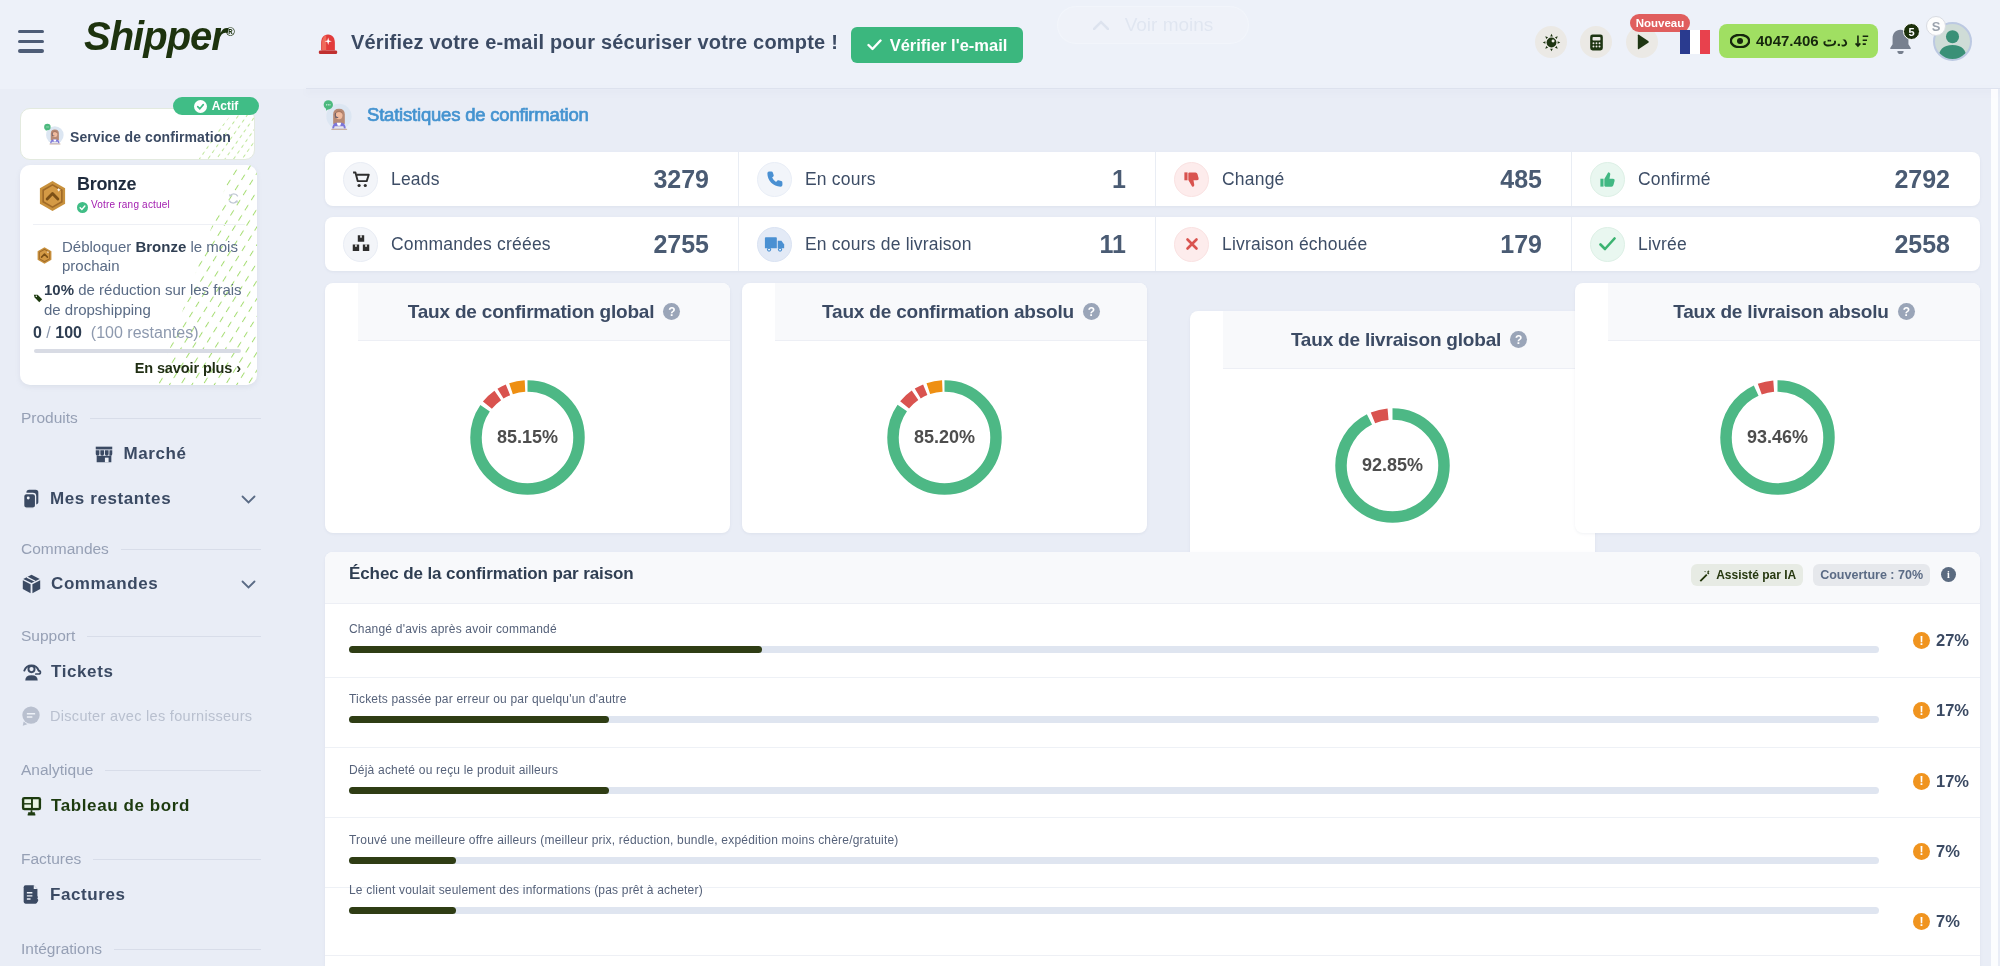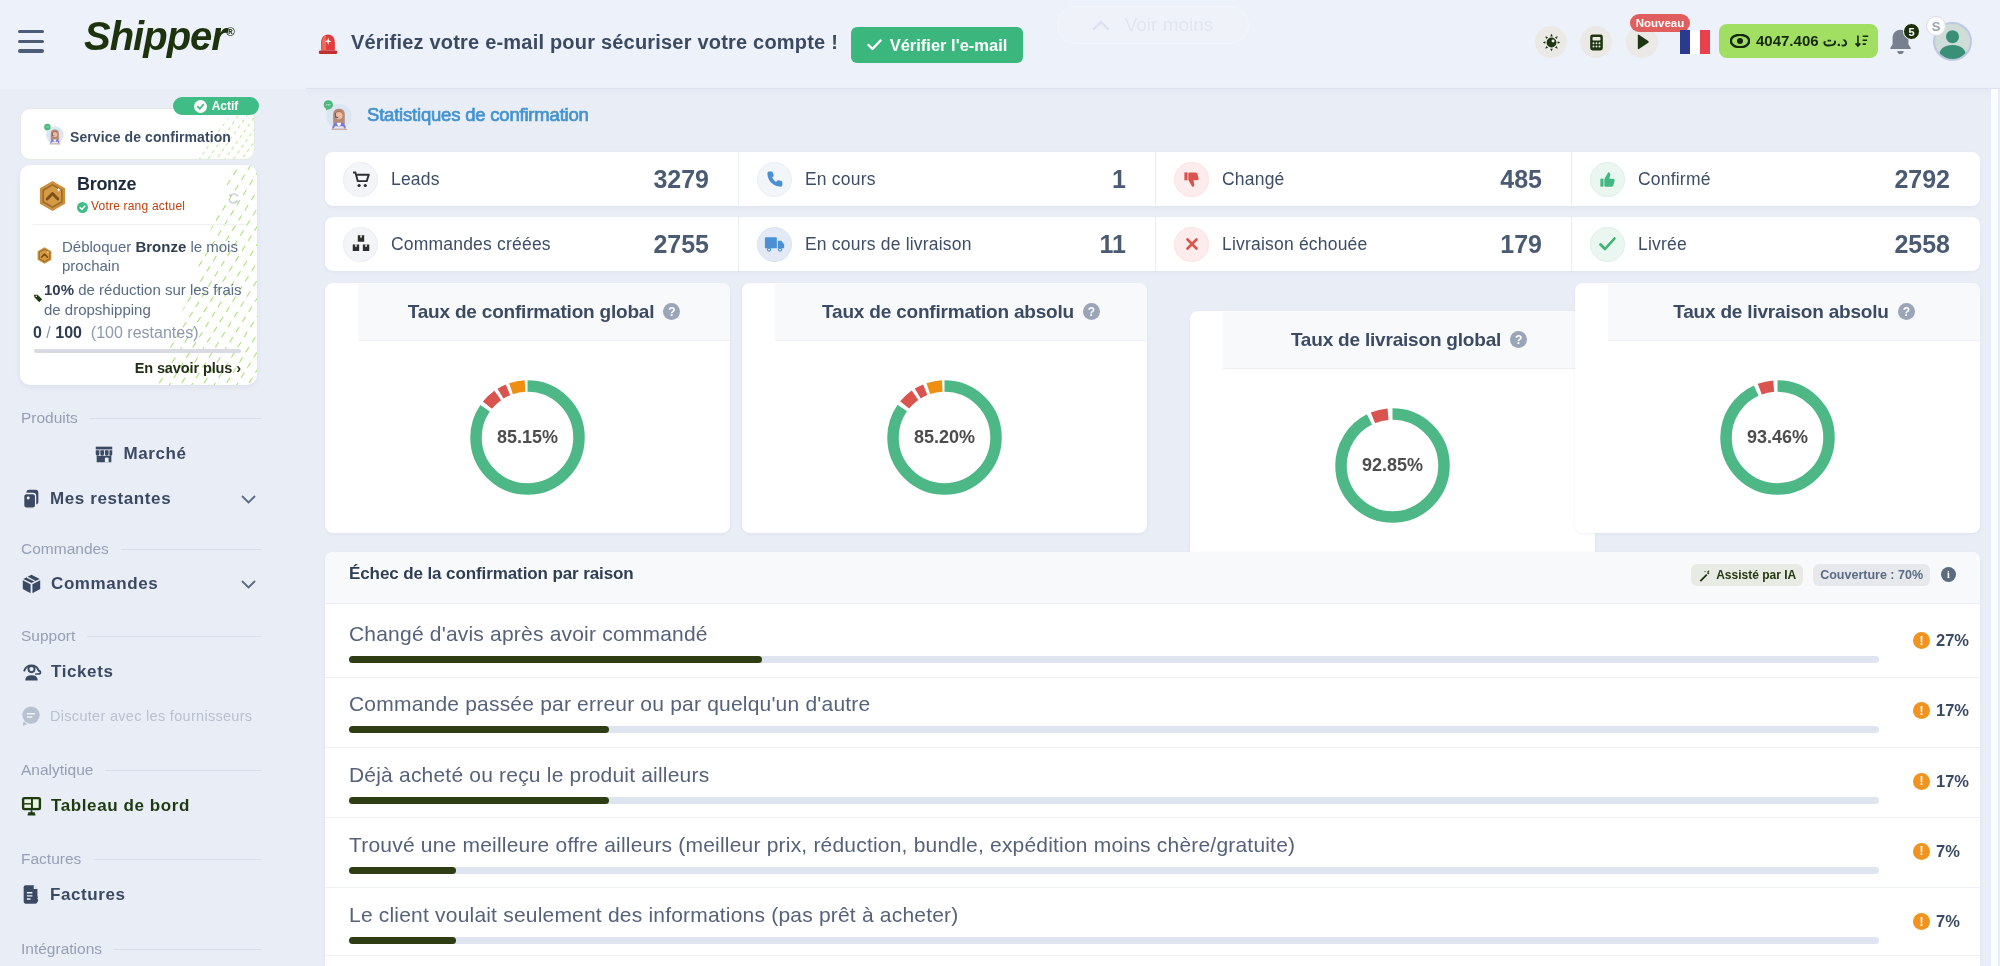--- a/index.html
+++ b/index.html
@@ -211,7 +211,7 @@
       <circle cx="7" cy="7" r="7" fill="#40bd86"></circle>
       <path d="M4 7.2 L6.2 9.4 L10 5" stroke="#fff" stroke-width="1.8" fill="none" stroke-linecap="round"></path>
     </svg>
-  <div class="abs" style="left:71px; top:34px; font-size:12px; color:#c2410c; letter-spacing:.2px;text-align:right;">Votre rang actuel</div>
+  <div class="abs" style="left:71px; top:34px; font-size:10px; color:#a21caf; letter-spacing:.2px;text-align:right;">Votre rang actuel</div>
   <div class="abs" style="left:13px; top:59px; width:212px; height:1px; background:#eef0f5;"></div>
   <svg class="abs" style="left:16px; top:81px;" width="17" height="19" viewBox="0 0 32 33" id="hexsm">
       <path d="M16 1 L29 8.5 L29 24.5 L16 32 L3 24.5 L3 8.5 Z" fill="#c8913d"></path>

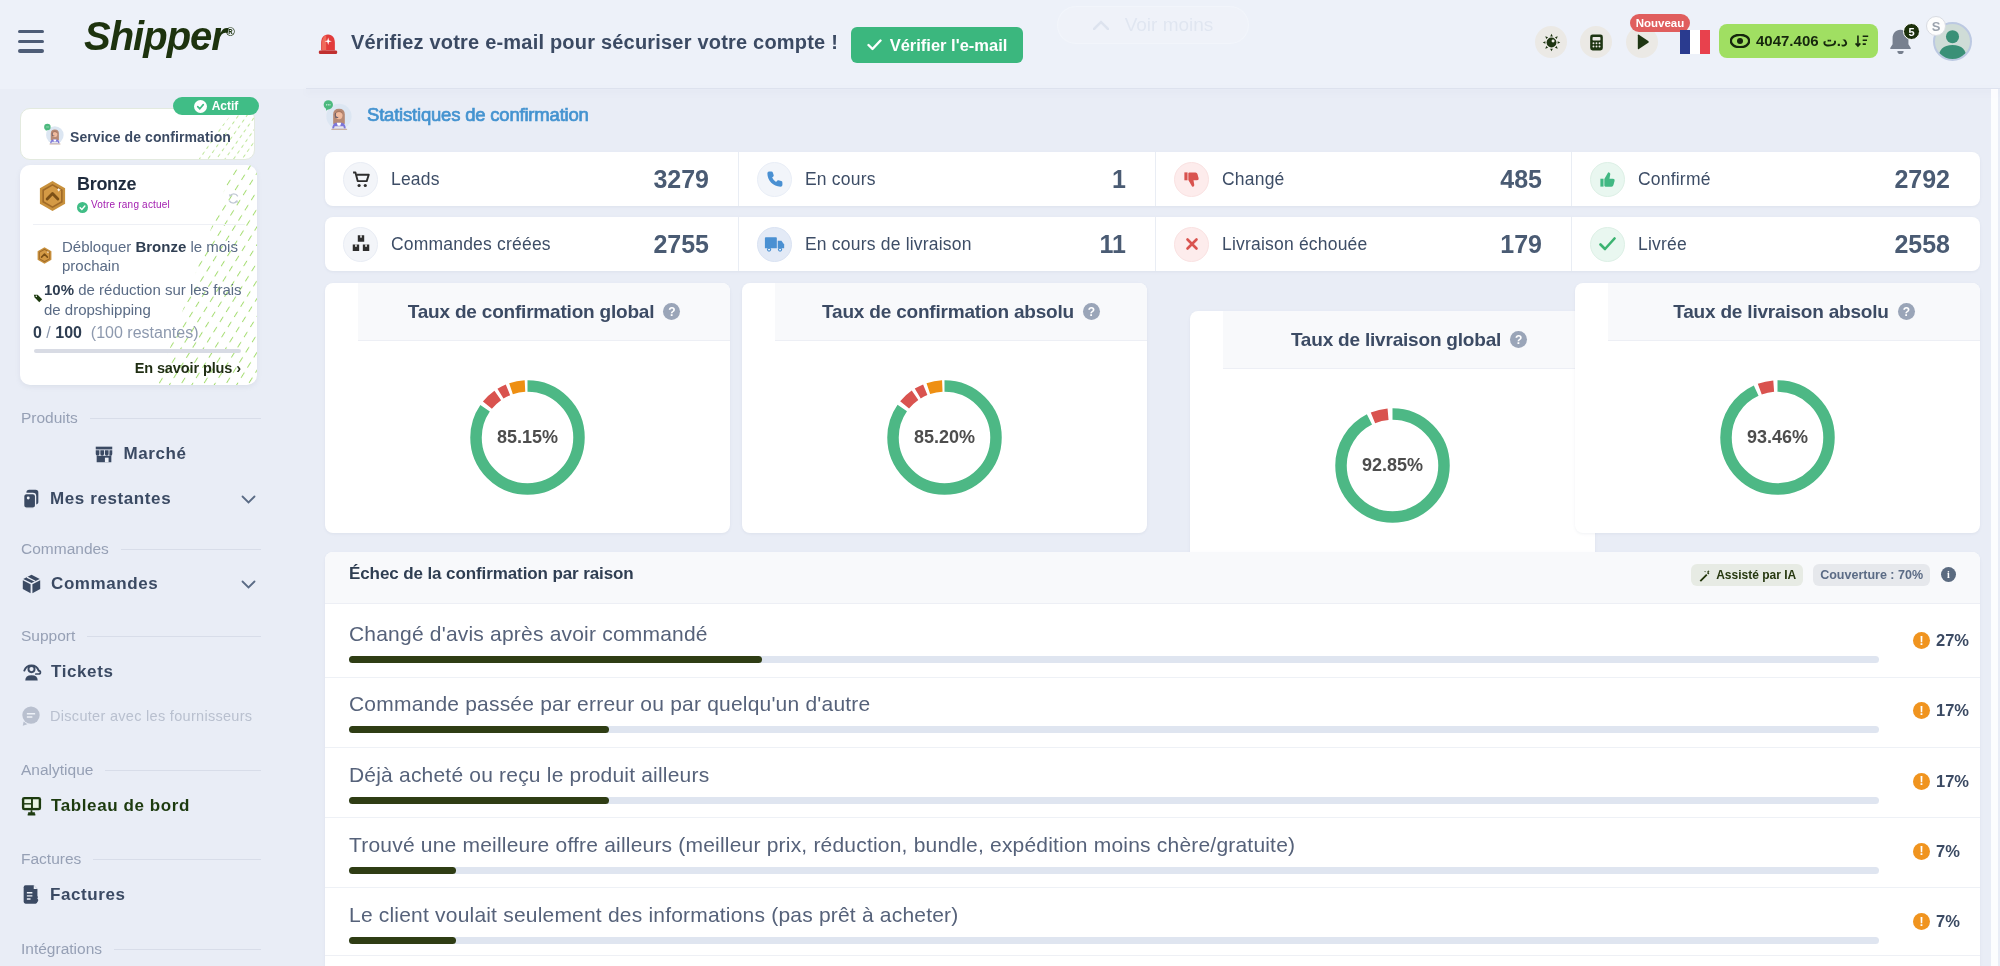--- a/index.html
+++ b/index.html
@@ -62,7 +62,7 @@
 .badge-cov { margin-left:10px; height:22px; background:#e6e8ec; border-radius:6px; display:flex; align-items:center; padding:0 7px; color:#5b6b85; font-size:12.5px; font-weight:bold; }
 .info-i { margin-left:11px; margin-right:24px; margin-top:3px; width:15px; height:15px; border-radius:50%; background:#5b6b80; color:#fff; font-size:10px; font-weight:bold; display:flex; align-items:center; justify-content:center; font-family:"Liberation Serif",serif; }
 .reason { position:absolute; left:24px; width:1530px; }
-.reason .rl { font-size:21px; color:#56627a; letter-spacing:.2px; }
+.reason .rl { font-size:12px; color:#56627a; letter-spacing:.2px; }
 .reason .track { margin-top:10px; height:7px; background:#dfe5f0; border-radius:4px; }
 .reason .fill { height:7px; background:#2f3d14; border-radius:4px; }
 .pct { position:absolute; display:flex; align-items:center; gap:6px; font-size:16.5px; font-weight:bold; color:#3b4a63; }

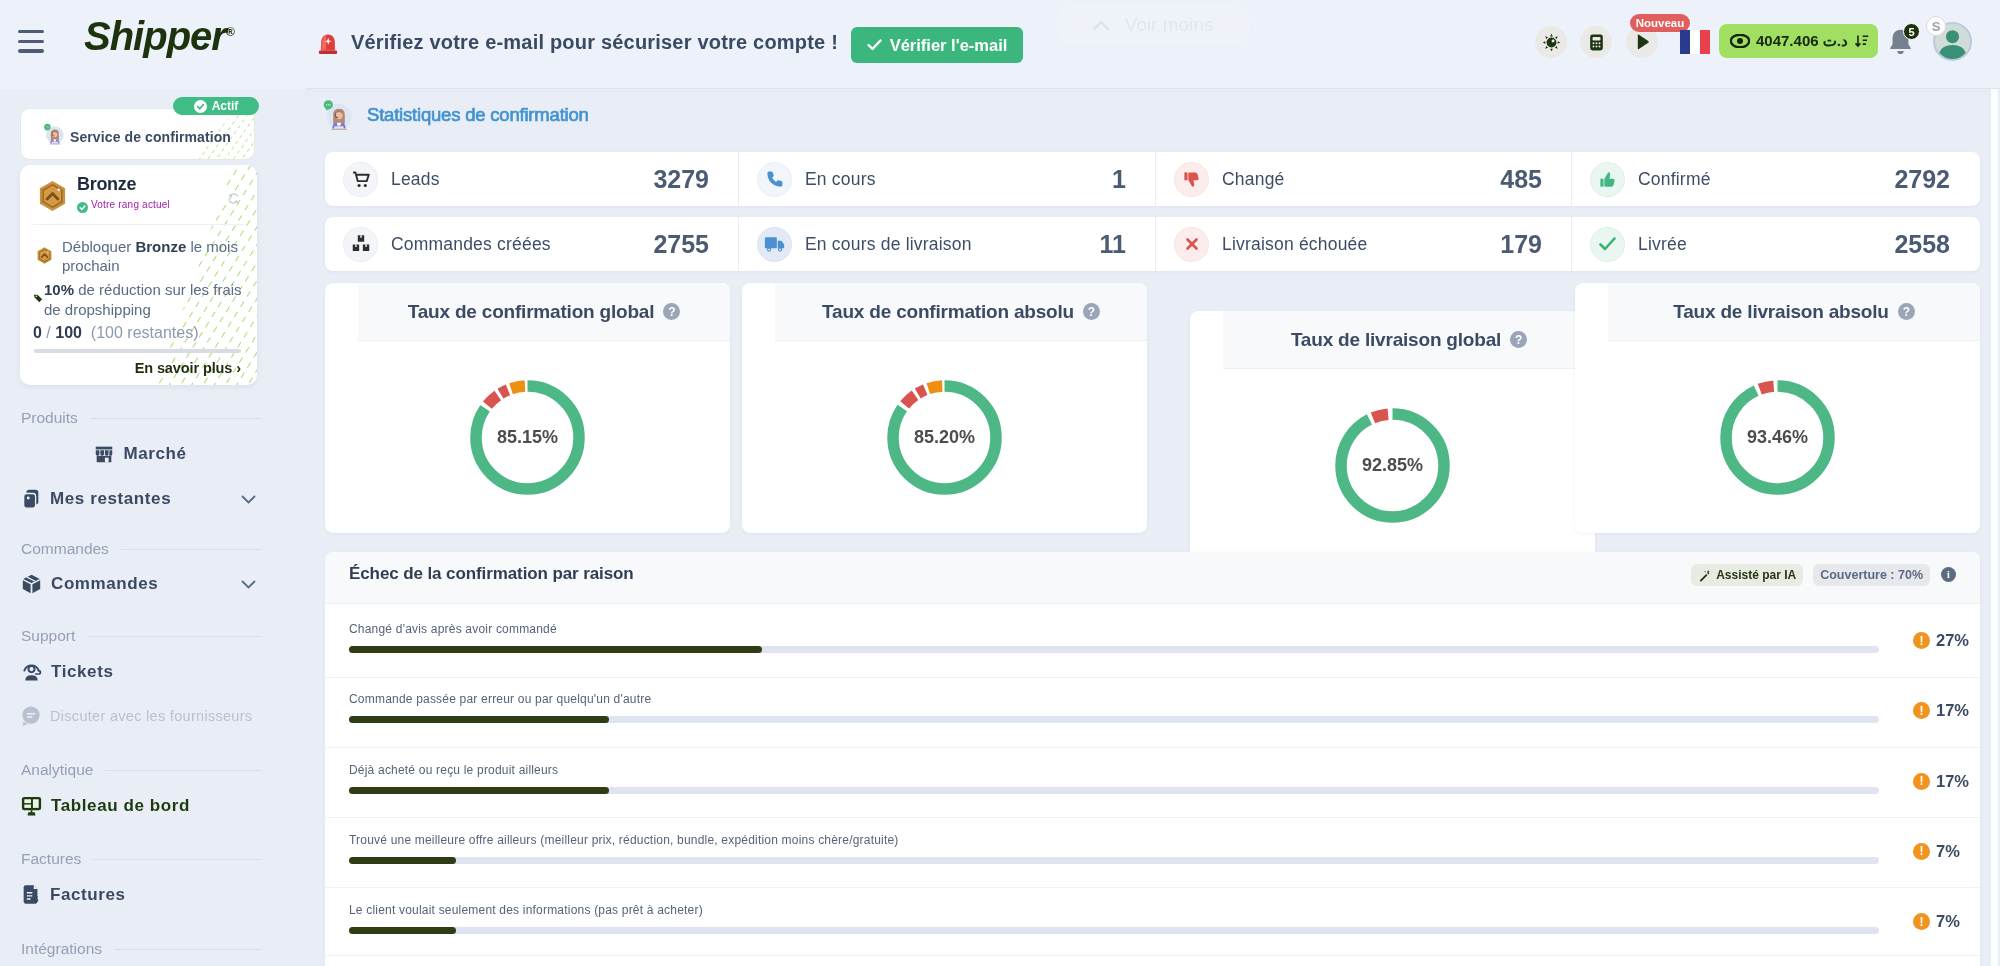--- a/index.html
+++ b/index.html
@@ -480,7 +480,7 @@
     <div class="pct" style="left:1588px; top:79px;"><div class="oc">!</div>27%</div>
     <div style="position:absolute; left:0px; top:124.5px; width:1655px; height:1px; background:#eef1f6;"></div>
     <div class="reason" style="top:140.3px;">
-      <div class="rl">Commande passée par erreur ou par quelqu'un d'autre</div>
+      <div class="rl">Tickets passée par erreur ou par quelqu'un d'autre</div>
       <div class="track">
         <div class="fill" style="width:17%;"></div>
       </div>

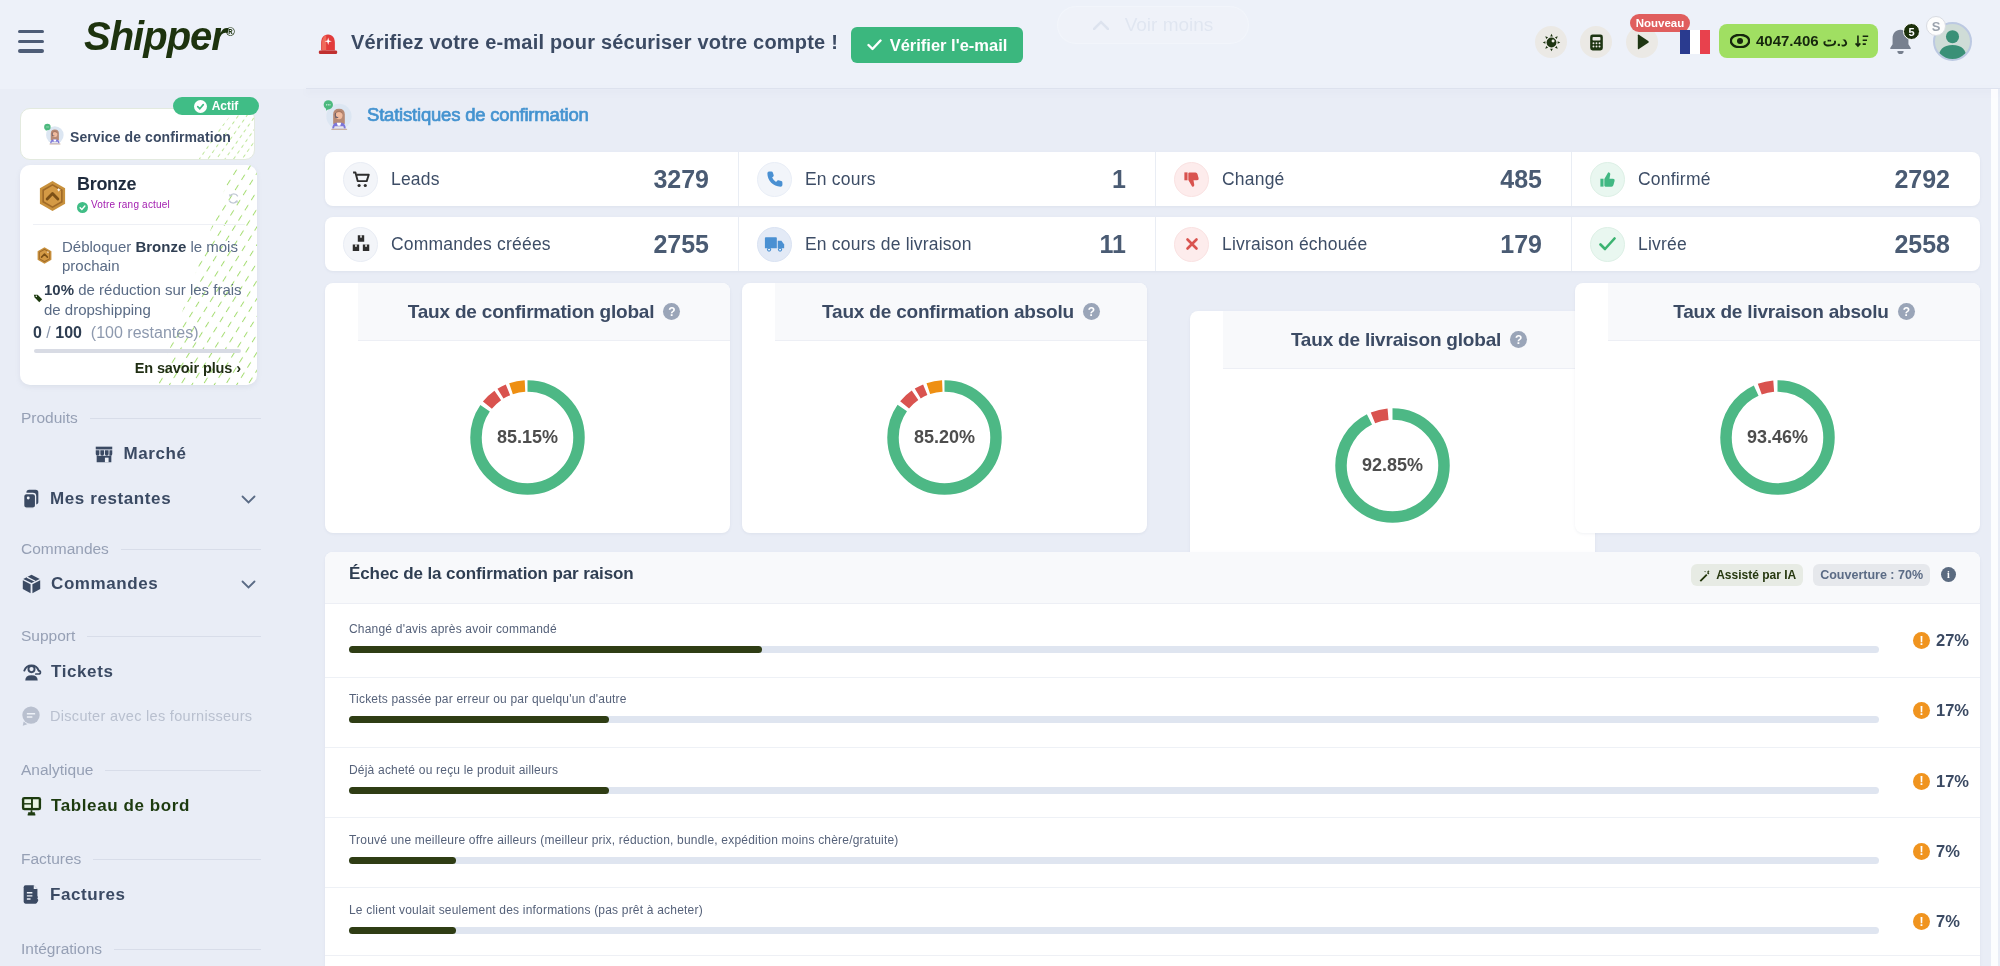--- a/index.html
+++ b/index.html
@@ -503,7 +503,7 @@
     </div>
     <div class="pct" style="left:1588px; top:289.9px;"><div class="oc">!</div>7%</div>
     <div style="position:absolute; left:0px; top:335.4px; width:1655px; height:1px; background:#eef1f6;"></div>
-    <div class="reason" style="top:351px;">
+    <div class="reason" style="top:331px;">
       <div class="rl">Le client voulait seulement des informations (pas prêt à acheter)</div>
       <div class="track">
         <div class="fill" style="width:7%;"></div>

